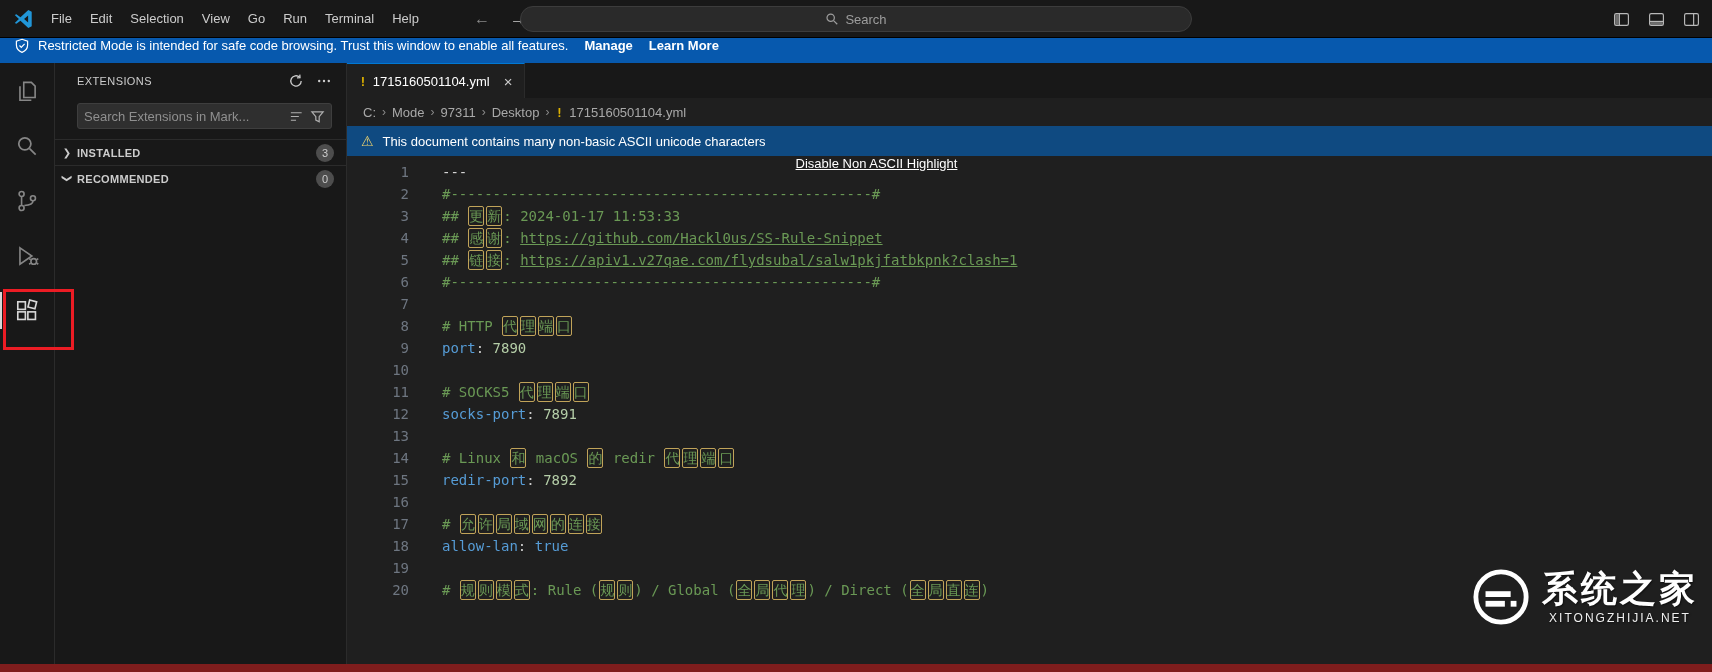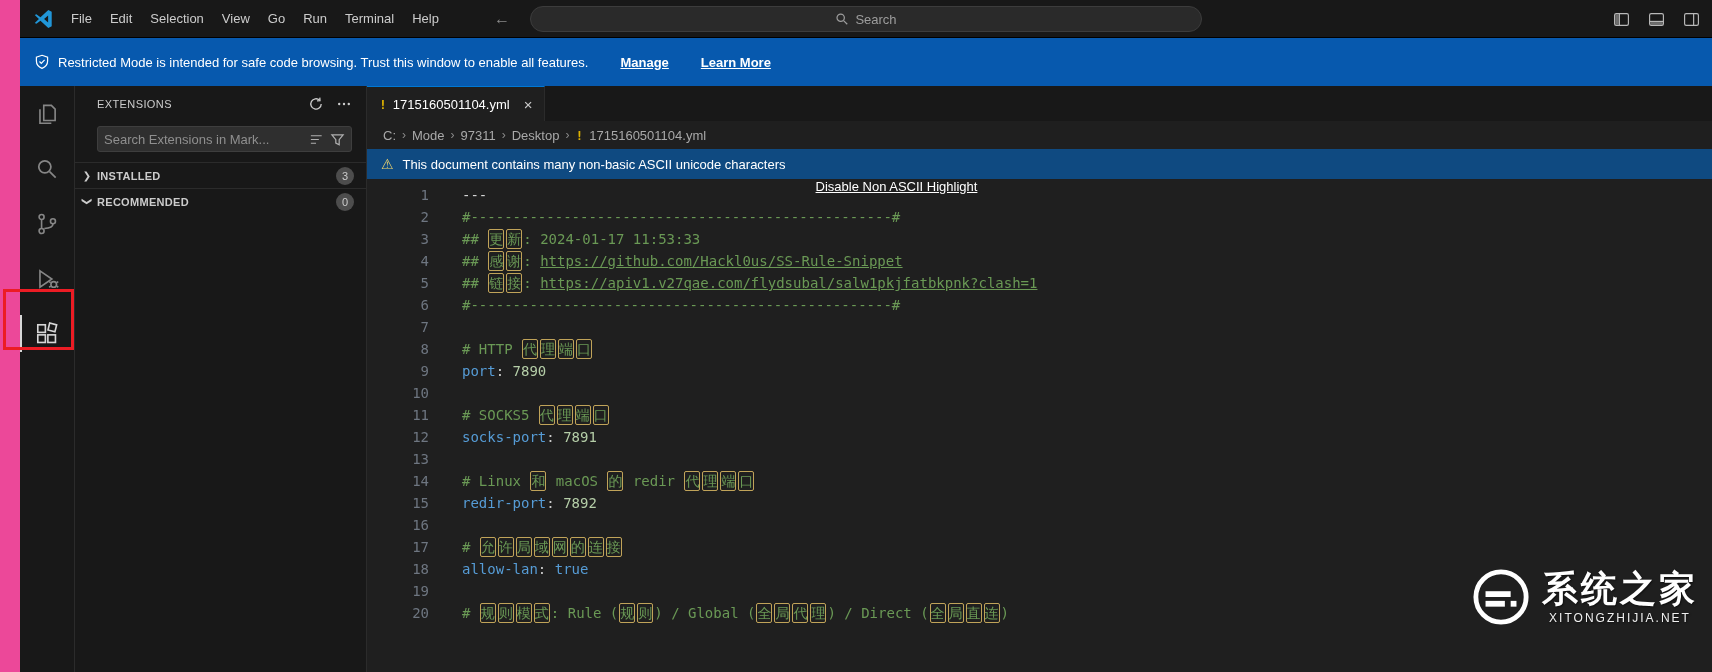--- a/index.html
+++ b/index.html
@@ -5,7 +5,7 @@
   * { box-sizing: border-box; margin: 0; padding: 0; }
   html,body { background:#111; }
   body { font-family: "Liberation Sans", sans-serif; }
-  .window { position:relative; width:1712px; height:672px; background:#ec4899; color:#cccccc; overflow:hidden;padding-left:20px; }
+  .window { position:relative; width:1712px; height:672px; background:#7f1d1d; color:#cccccc; overflow:hidden; }
 
   
   .titlebar { height:38px; background:#181818; display:flex; align-items:center; position:relative; border-bottom:1px solid #000; }

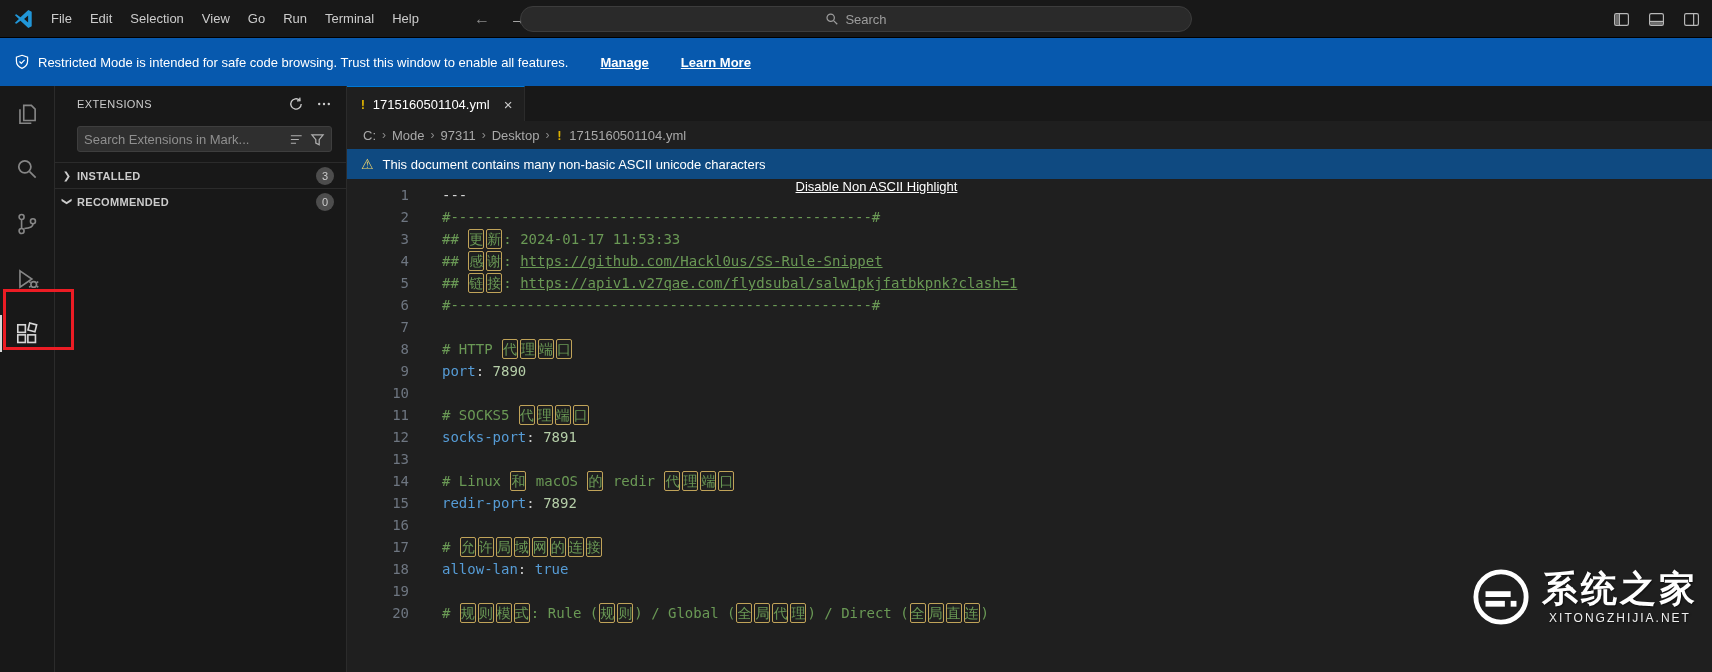--- a/index.html
+++ b/index.html
@@ -21,7 +21,7 @@
   .tb-right svg { width:17px; height:17px; }
 
   
-  .banner { height:48px; background:#0759ae; display:flex; align-items:center; color:#ffffff; font-size:13px; padding-left:14px; }
+  .banner { height:25px; background:#0759ae; display:flex; align-items:flex-start; color:#ffffff; font-size:13px; padding-left:14px; }
   .banner .shield { width:16px; height:16px; margin-right:8px; flex-shrink:0; }
   .banner a, .link-like { color:#ffffff; text-decoration:underline; cursor:pointer;margin-top:44px; }
   .banner .b-link { margin-left:32px; text-decoration:underline; font-weight:600; }

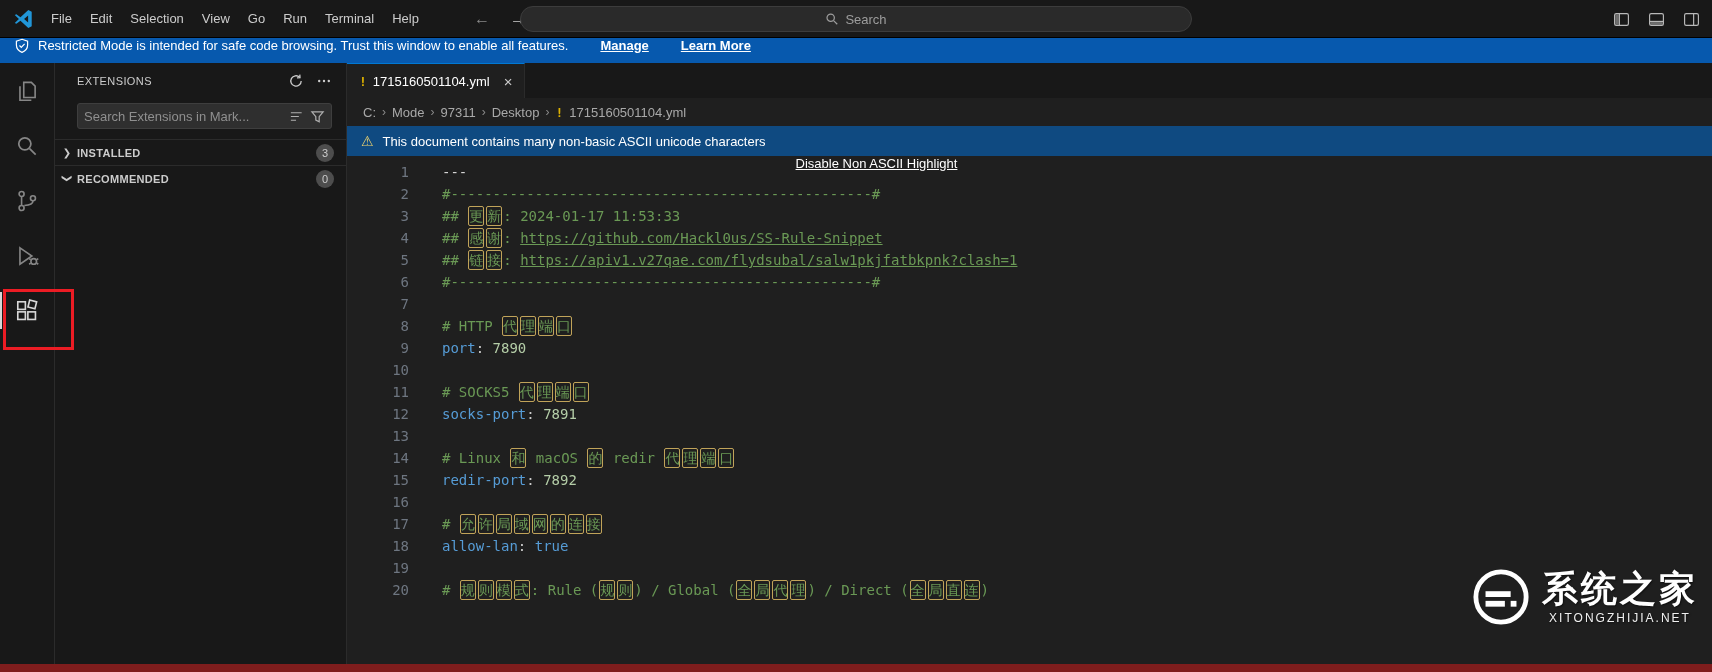--- a/index.html
+++ b/index.html
@@ -24,7 +24,7 @@
   .banner { height:25px; background:#0759ae; display:flex; align-items:flex-start; color:#ffffff; font-size:13px; padding-left:14px; }
   .banner .shield { width:16px; height:16px; margin-right:8px; flex-shrink:0; }
   .banner a, .link-like { color:#ffffff; text-decoration:underline; cursor:pointer;margin-top:44px; }
-  .banner .b-link { margin-left:32px; text-decoration:underline; font-weight:600; }
+  .banner .b-link { margin-left:16px; font-weight:600; }
 
   
   .main { display:flex; height:601px; }

